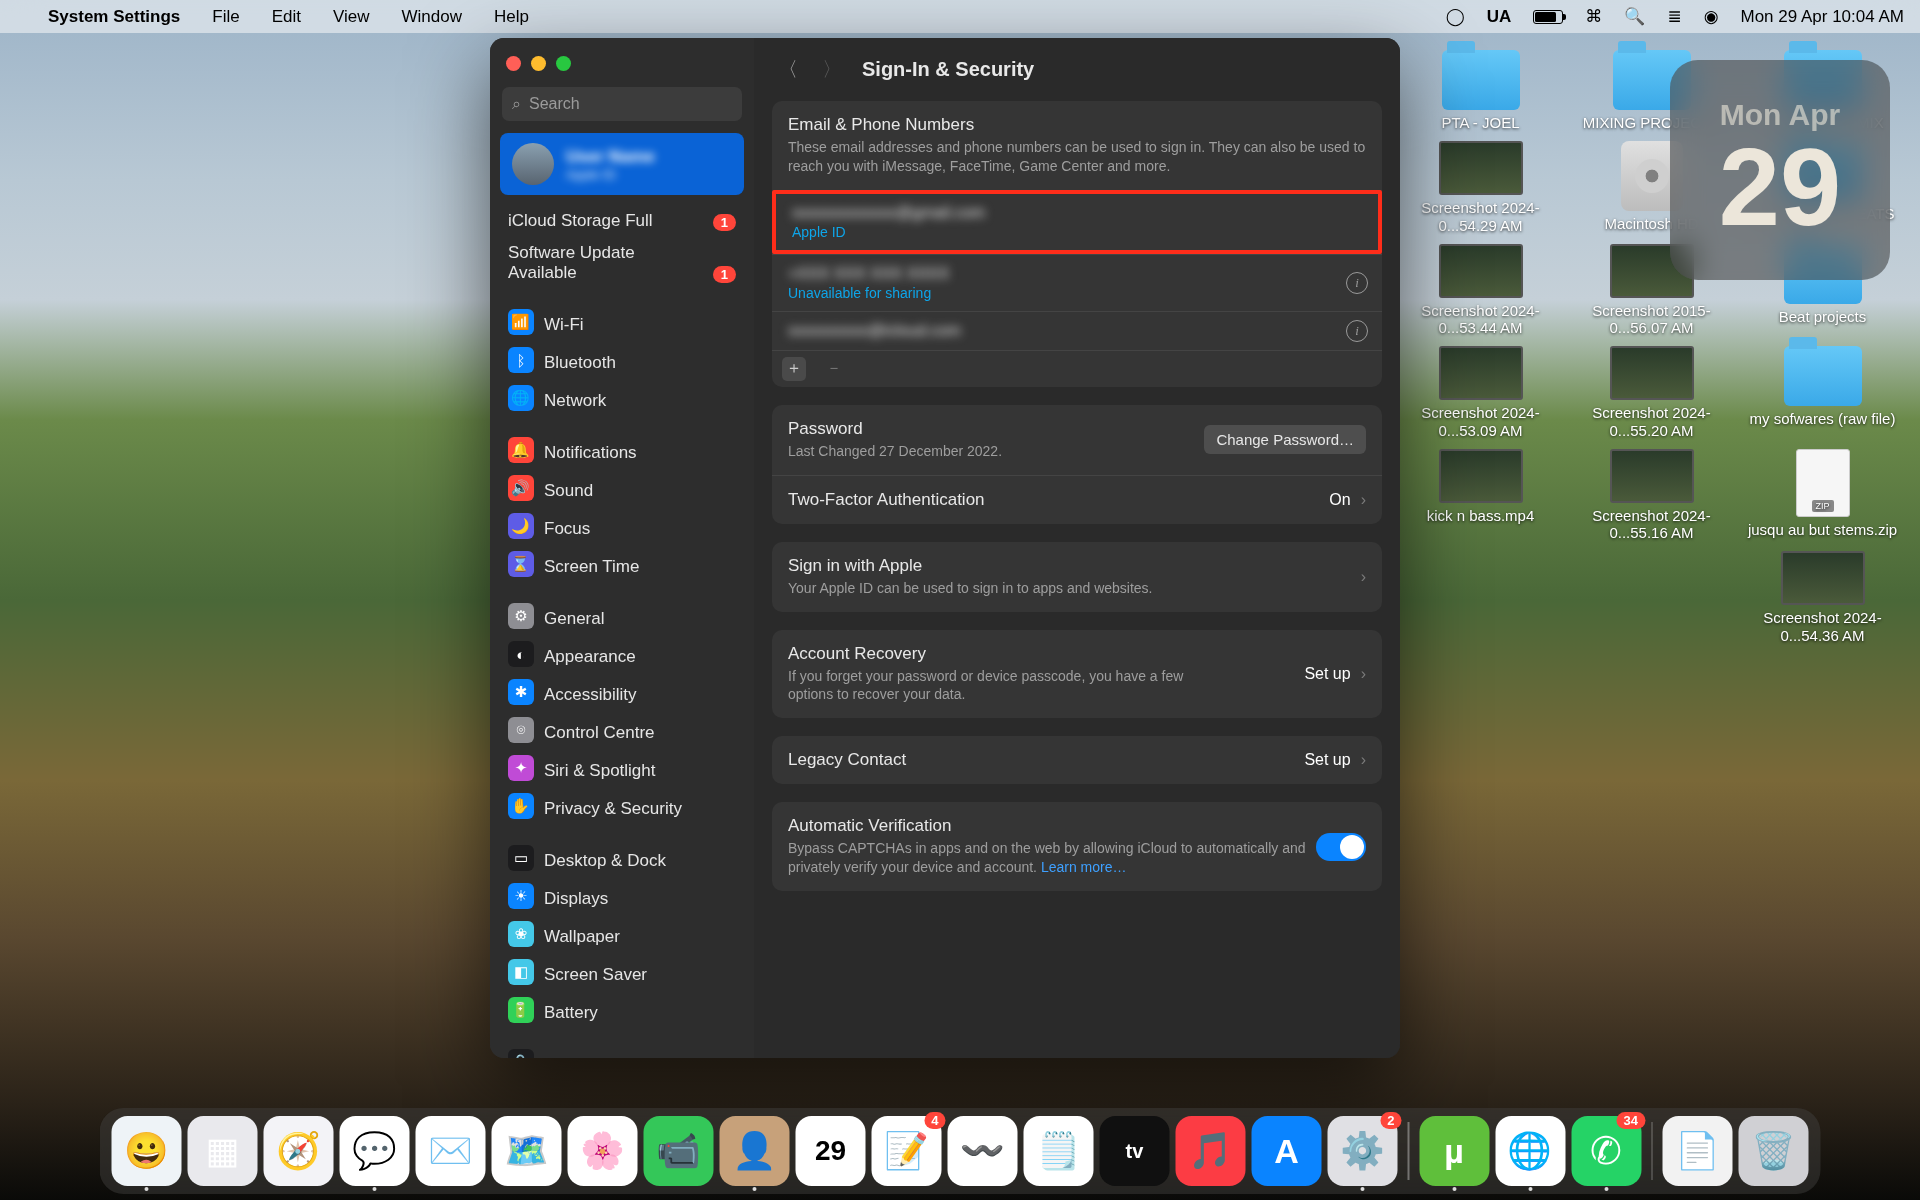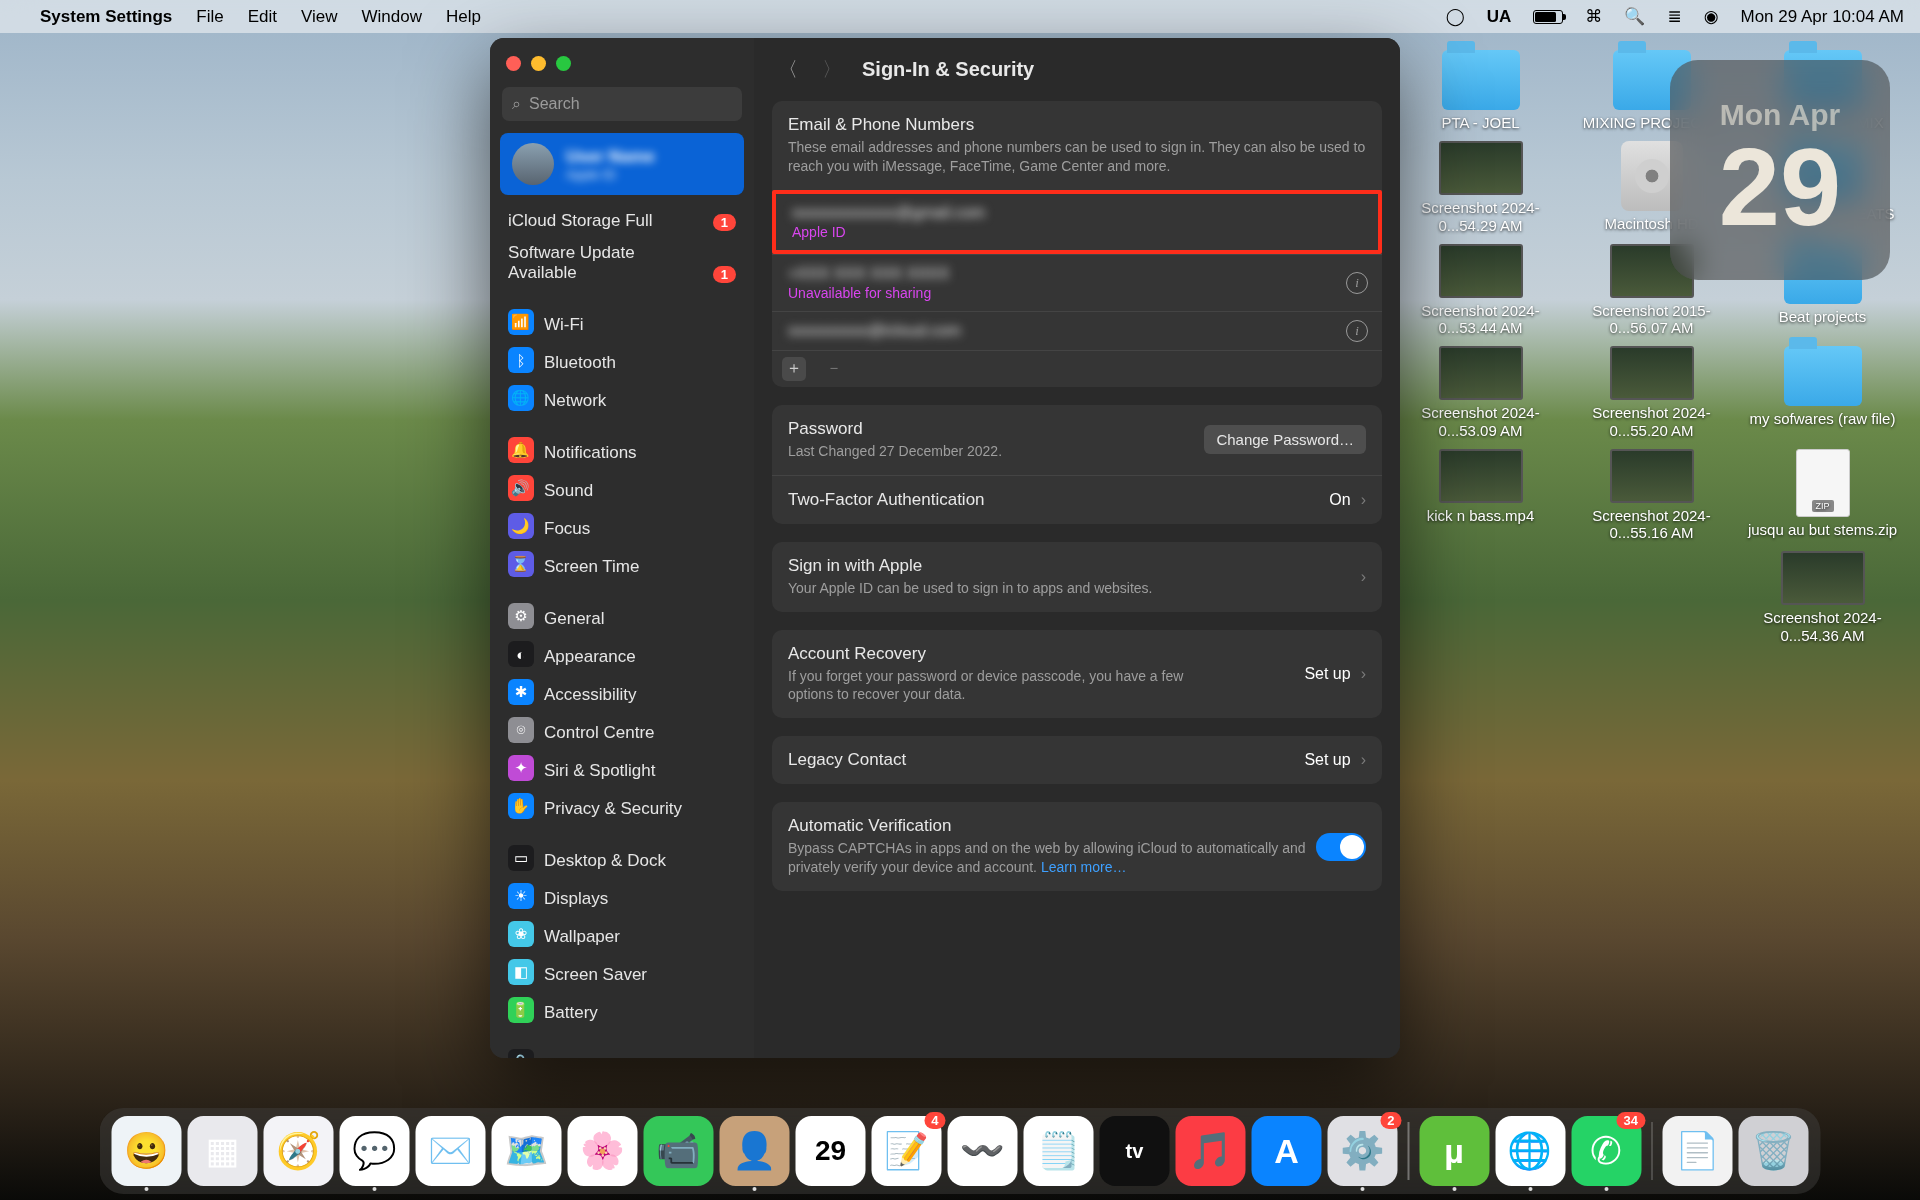--- a/index.html
+++ b/index.html
@@ -13,7 +13,7 @@
 
 
 .menubar{position:absolute;top:0;left:0;right:0;height:33px;background:rgba(250,250,250,0.55);backdrop-filter:blur(20px);display:flex;align-items:center;padding:0 16px;font-size:17px;color:#000}
-.menubar .left{display:flex;align-items:flex-end;gap:24px}
+.menubar .left{display:flex;align-items:flex-end;gap:32px}
 .menubar .left .apple{font-size:20px}
 .menubar .left .appname{font-weight:700}
 .menubar .right{margin-left:auto;display:flex;align-items:center;gap:22px}

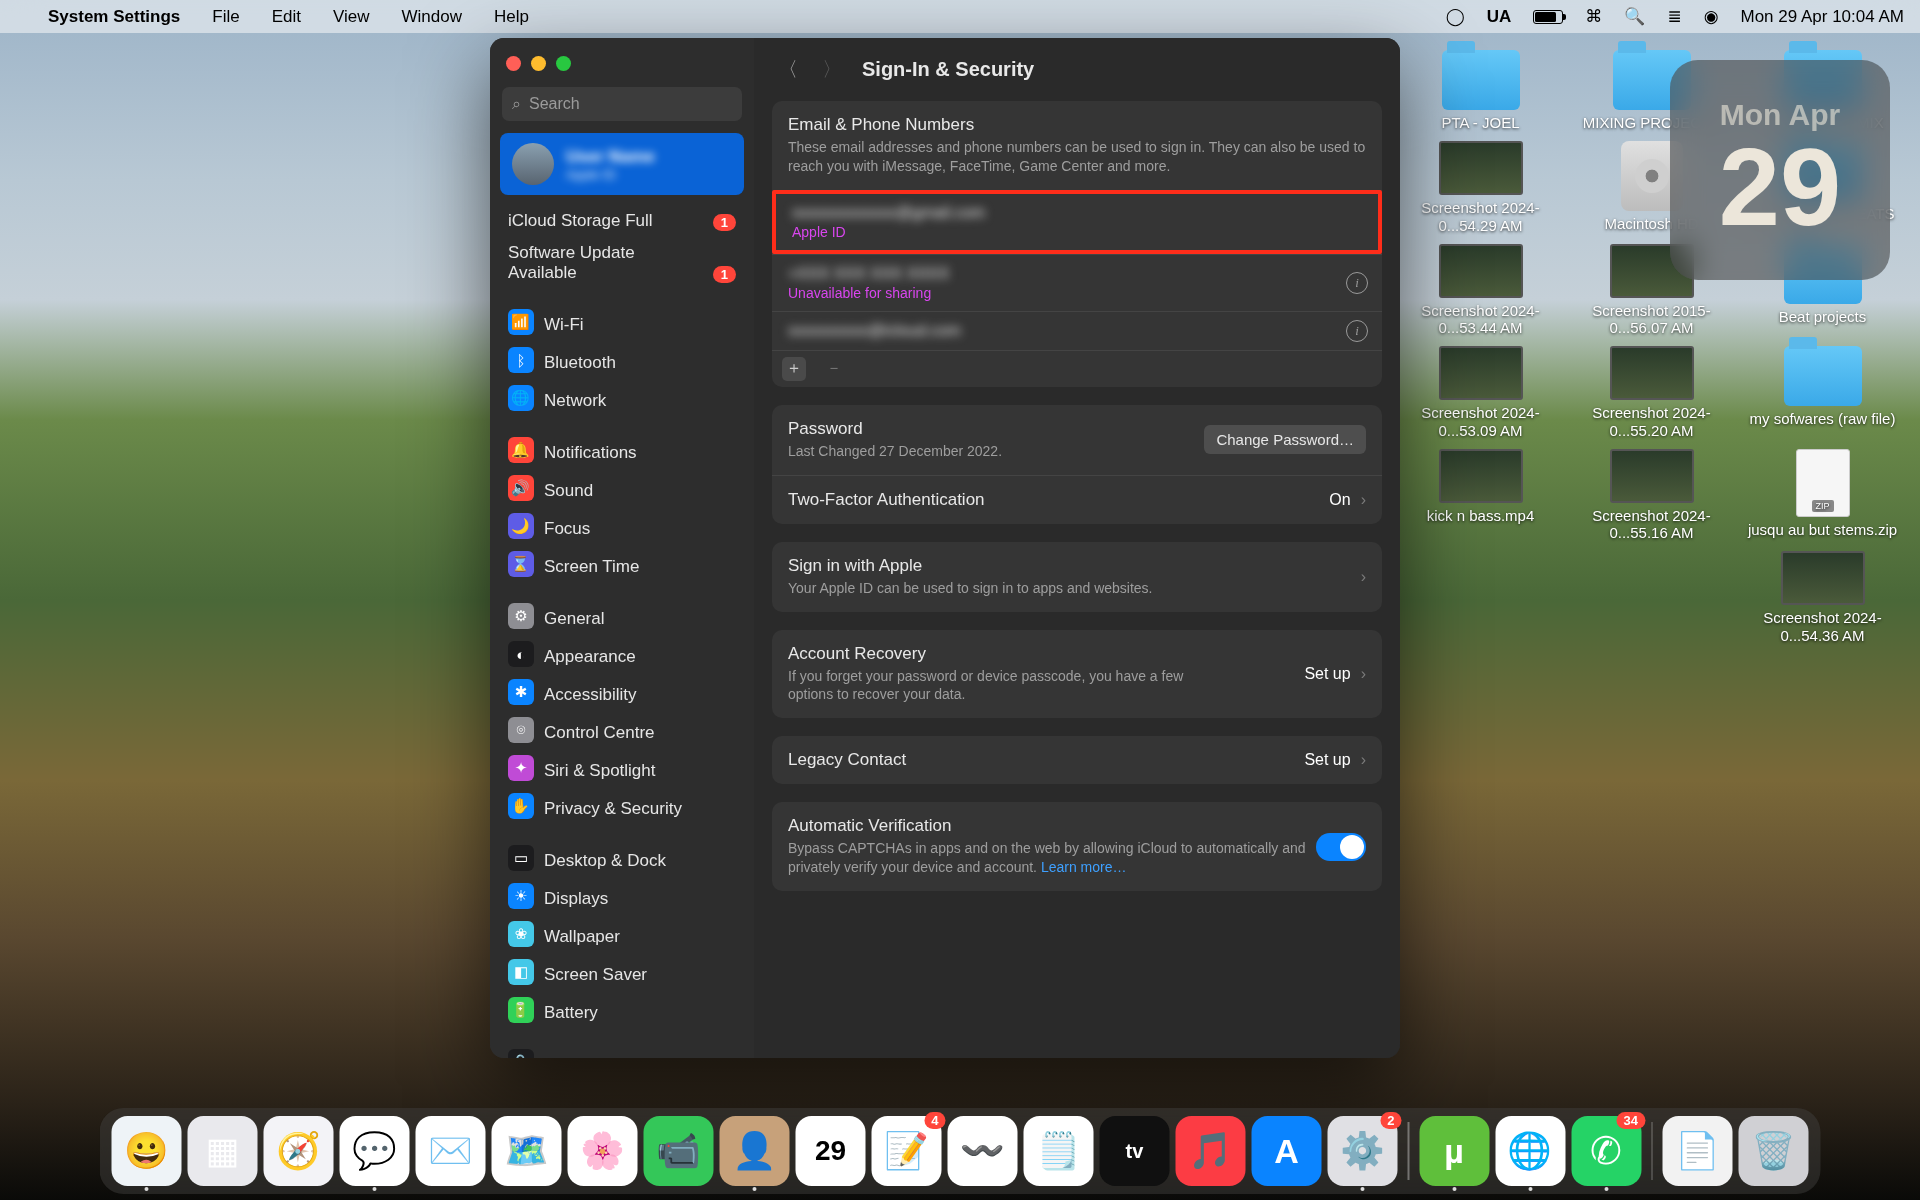--- a/index.html
+++ b/index.html
@@ -73,7 +73,7 @@
 .divider{height:1px;background:#444}
 .crow{padding:10px 16px;display:flex;align-items:flex-start;flex-direction:column;position:relative}
 .crow .rt{color:#e5e5e5;font-size:16px}
-.crow .rs{color:#d946ef;font-size:14px;margin-top:2px}
+.crow .rs{color:#0ea5e9;font-size:14px;margin-top:2px}
 .crow .info{position:absolute;right:14px;top:50%;transform:translateY(-50%);width:22px;height:22px;border:1.5px solid #9a9a9a;border-radius:50%;color:#9a9a9a;display:flex;align-items:center;justify-content:center;font-size:13px;font-style:italic;font-family:serif}
 .redbox{border:4px solid #ff2d1a;border-radius:2px}
 .btnrow{display:flex;gap:16px;padding:6px 10px}

